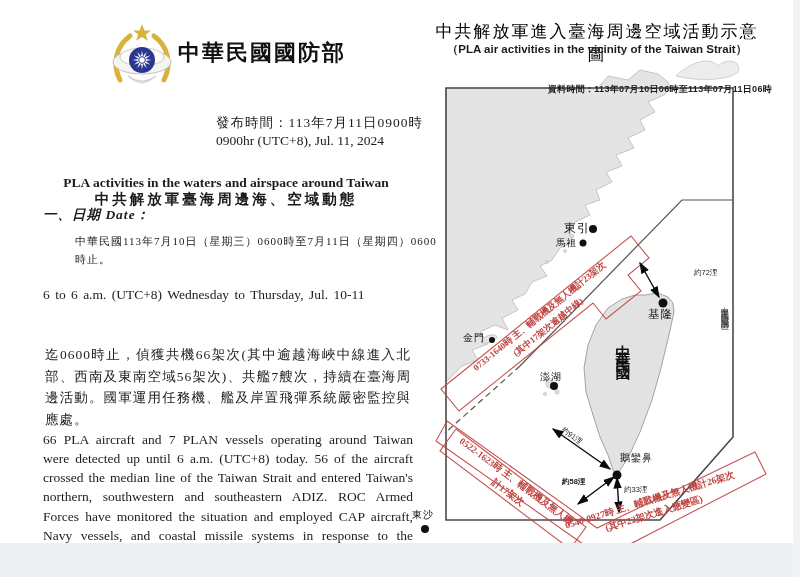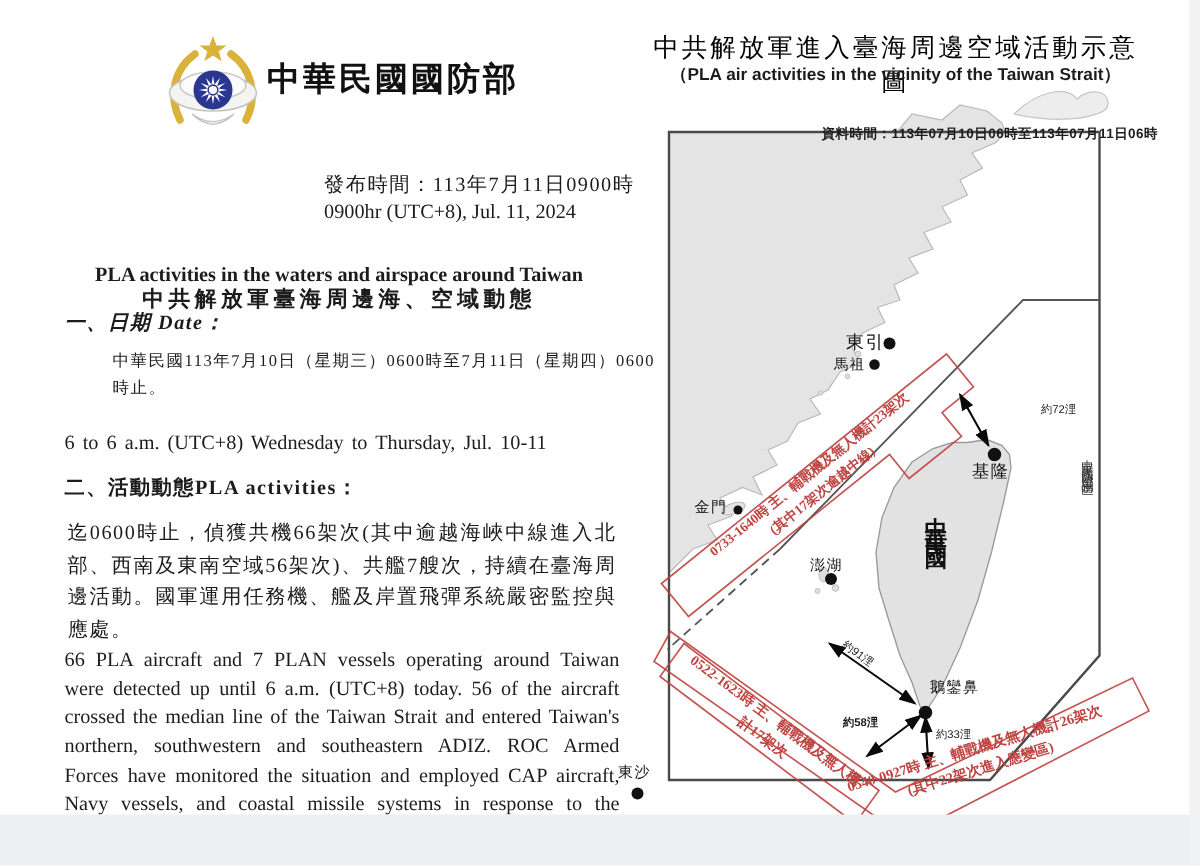--- a/index.html
+++ b/index.html
@@ -134,7 +134,6 @@
   <div class="abs" id="s1-head">一、日期 Date：</div>
   <div class="abs" id="s1-cn">中華民國113年7月10日（星期三）0600時至7月11日（星期四）0600時止。</div>
   <div class="abs" id="s1-en">6 to 6 a.m. (UTC+8) Wednesday to Thursday, Jul. 10-11</div>
-  <div class="abs" id="s2-head">二、活動動態PLA activities：</div>
   <div class="abs" id="s2-cn">迄0600時止，偵獲共機66架次(其中逾越海峽中線進入北部、西南及東南空域56架次)、共艦7艘次，持續在臺海周邊活動。國軍運用任務機、艦及岸置飛彈系統嚴密監控與應處。</div>
   <div class="abs" id="s2-en">66 PLA aircraft and 7 PLAN vessels operating around Taiwan were detected up until 6 a.m. (UTC+8) today. 56 of the aircraft crossed the median line of the Taiwan Strait and entered Taiwan's northern, southwestern and southeastern ADIZ. ROC Armed Forces have monitored the situation and employed CAP aircraft, Navy vessels, and coastal missile systems in response to the detected activities.</div>
 

